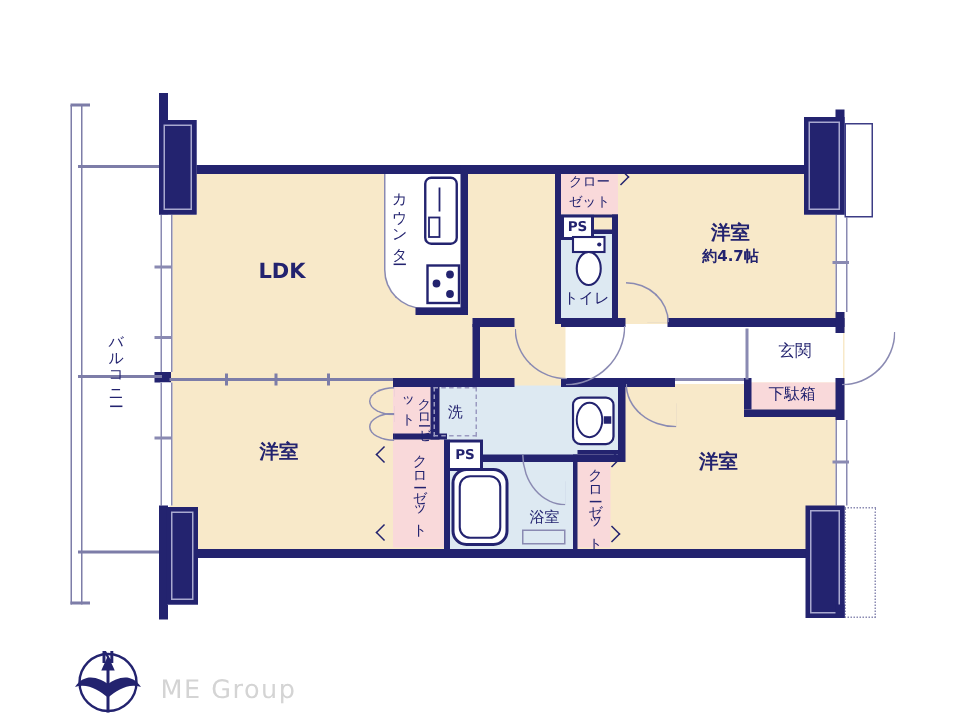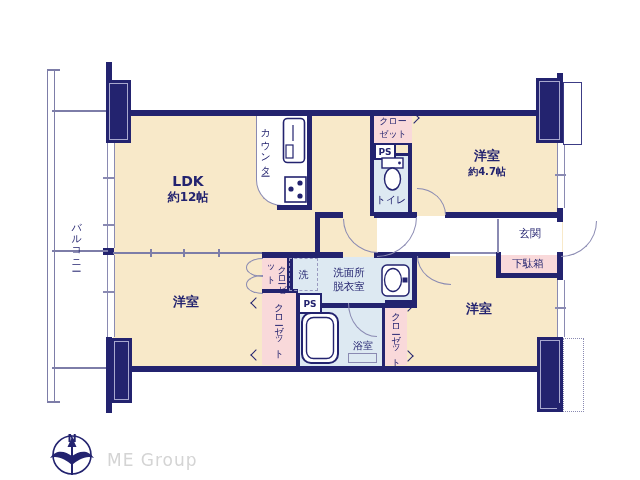--- a/index.html
+++ b/index.html
@@ -152,7 +152,6 @@
 
   <div class="lbl" style="left:138px;top:172px;width:100px;">
     <div style="font-size:14px;font-weight:600;">LDK</div>
-    <div style="font-size:12px;font-weight:600;">約12帖</div>
   </div>
   <div class="lbl" style="left:432px;top:148px;width:110px;">
     <div style="font-size:13px;font-weight:600;">洋室</div>

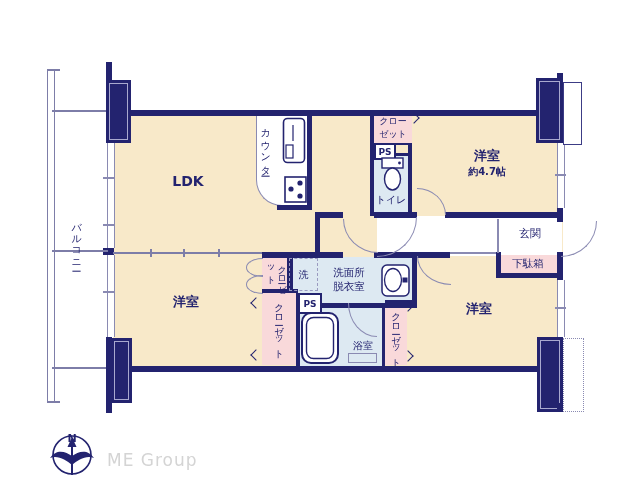--- a/index.html
+++ b/index.html
@@ -173,10 +173,6 @@
   <div class="lbl" style="left:374px;top:193px;width:34px;font-size:10px;">トイレ</div>
   <div class="vlbl" style="left:263px;top:259px;width:24px;height:33px;font-size:9px;letter-spacing:0;line-height:1.2;">クローゼット</div>
   <div class="vlbl" style="left:272px;top:297px;font-size:9.5px;letter-spacing:0.5px;">クローゼット</div>
-  <div class="lbl" style="left:318px;top:266px;width:62px;font-size:10.5px;">
-    <div>洗面所</div>
-    <div>脱衣室</div>
-  </div>
   <div class="lbl" style="left:343px;top:339px;width:40px;font-size:10px;">浴室</div>
   <div class="vlbl" style="left:389px;top:306px;font-size:9.5px;letter-spacing:0.5px;">クローゼット</div>
   <div class="lbl" style="left:500px;top:227px;width:60px;font-size:11px;">玄関</div>

